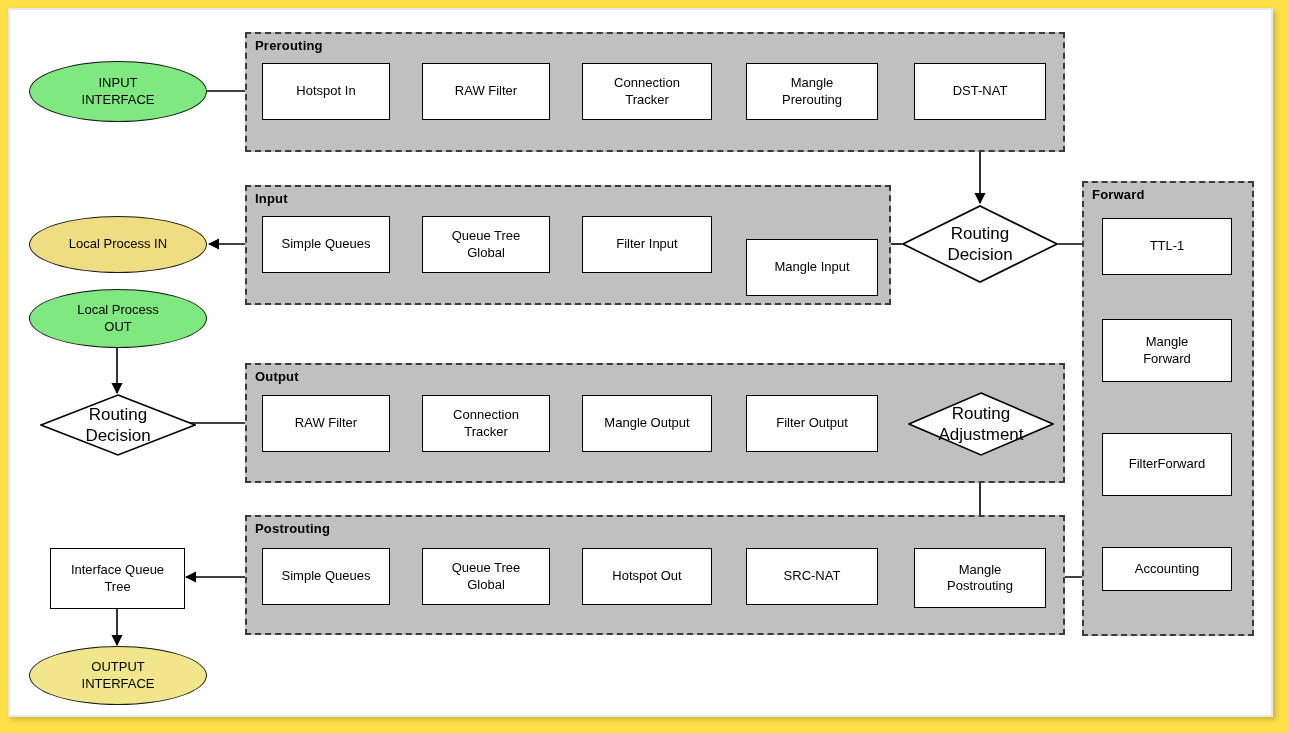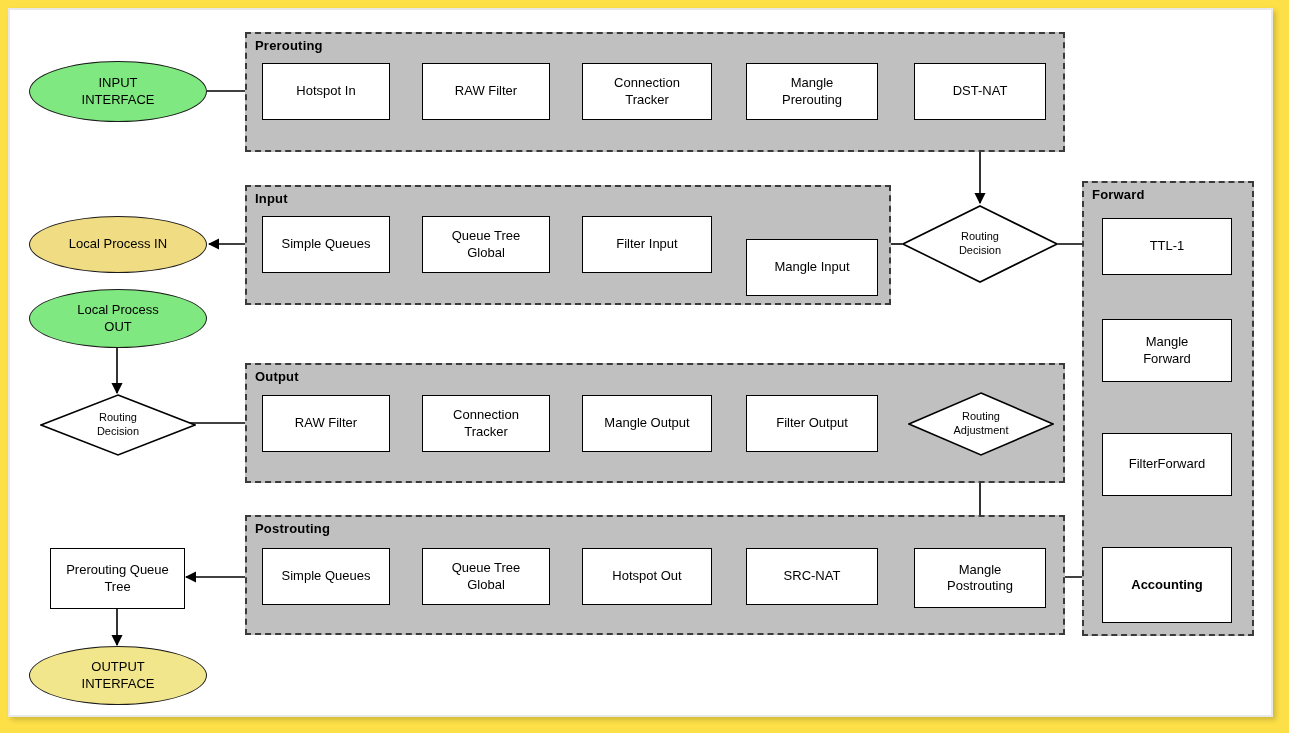--- a/index.html
+++ b/index.html
@@ -96,7 +96,7 @@
     position: relative;
     z-index: 2;
     text-align: center;
-    font-size: 11px;
+    font-size: 17px;
     color: #000000;
     line-height: 1.25;
     white-space: nowrap;

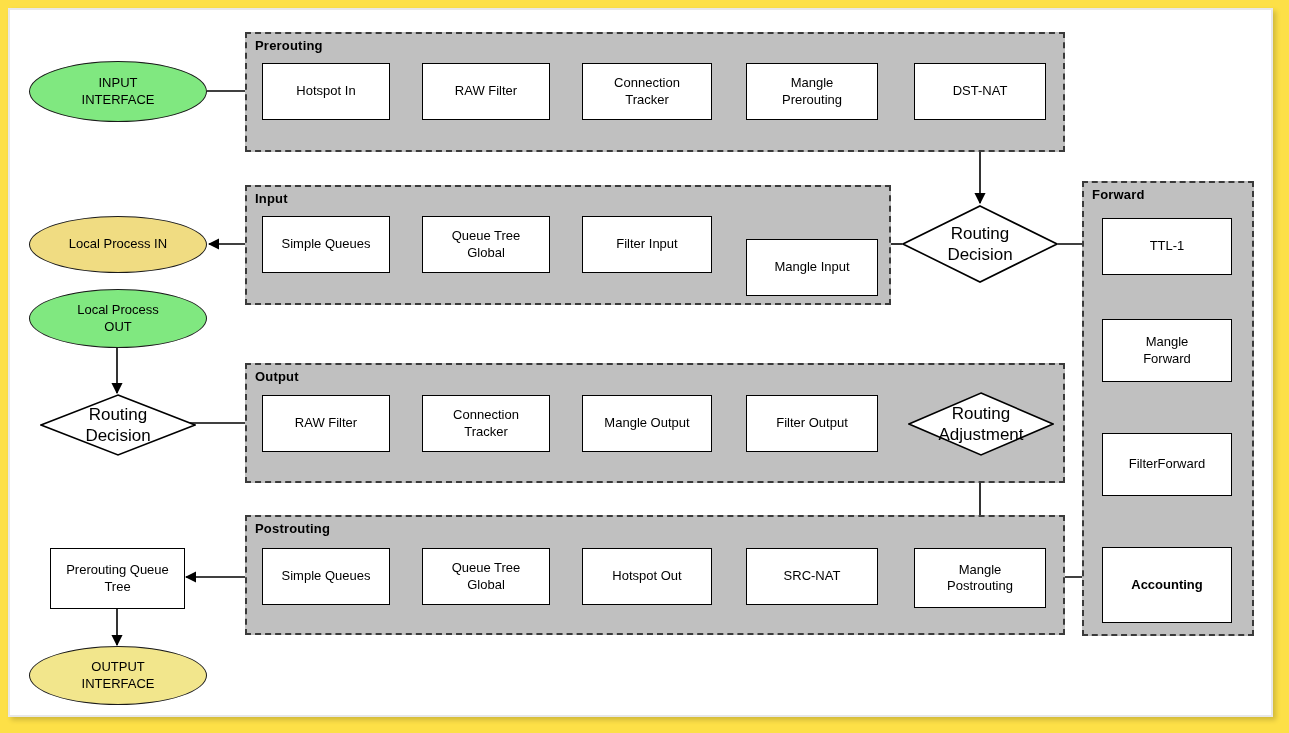--- a/index.html
+++ b/index.html
@@ -265,7 +265,7 @@
   </div>
 
   <div class="box" style="left:50px; top:548px; width:135px; height:61px; flex-direction:column;">
-    <span>Prerouting Queue</span>
+    <span>Interface Queue</span>
     <span>Tree</span>
   </div>
 

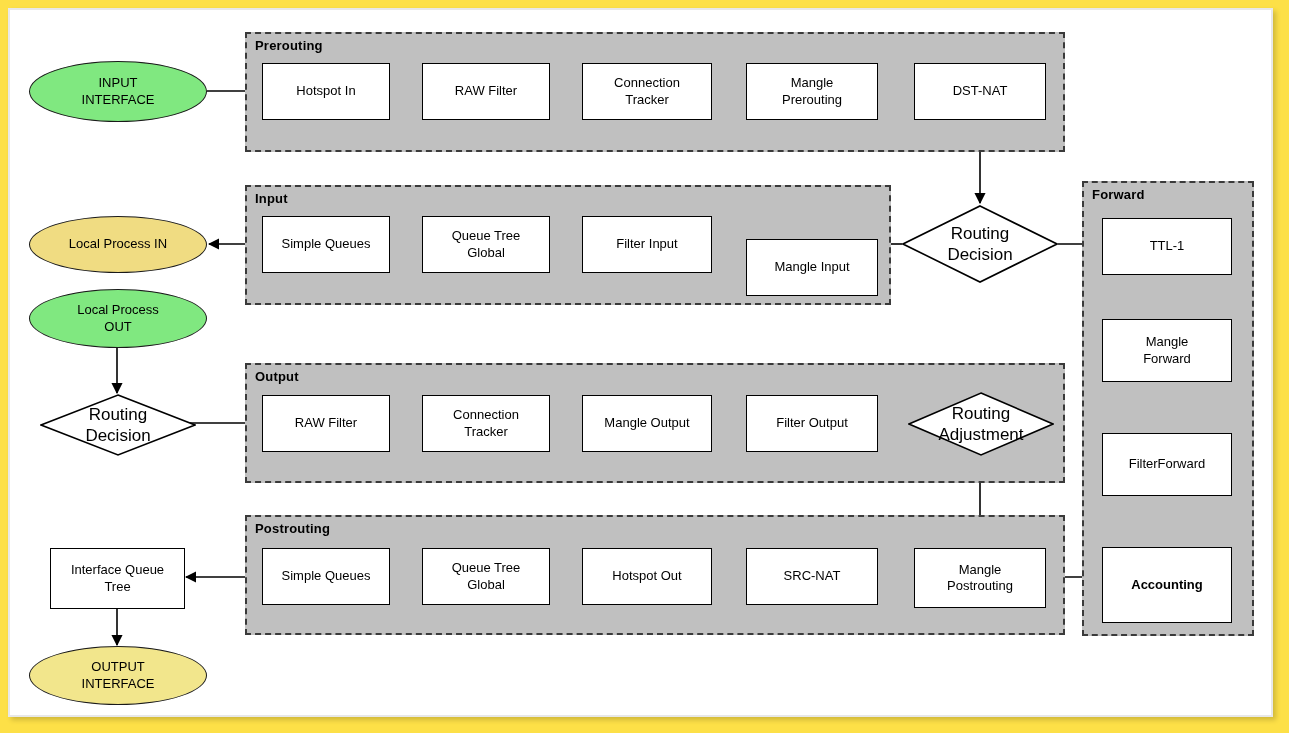--- a/index.html
+++ b/index.html
@@ -222,7 +222,7 @@
     <span>Filter</span>
     <span>Forward</span>
   </div>
-  <div class="box" style="left:1102px; top:547px; width:130px; height:76px;font-weight:bold;">
+  <div class="box" style="left:1102px; top:547px; width:130px; height:44px;">
     <span>Accounting</span>
   </div>
 

